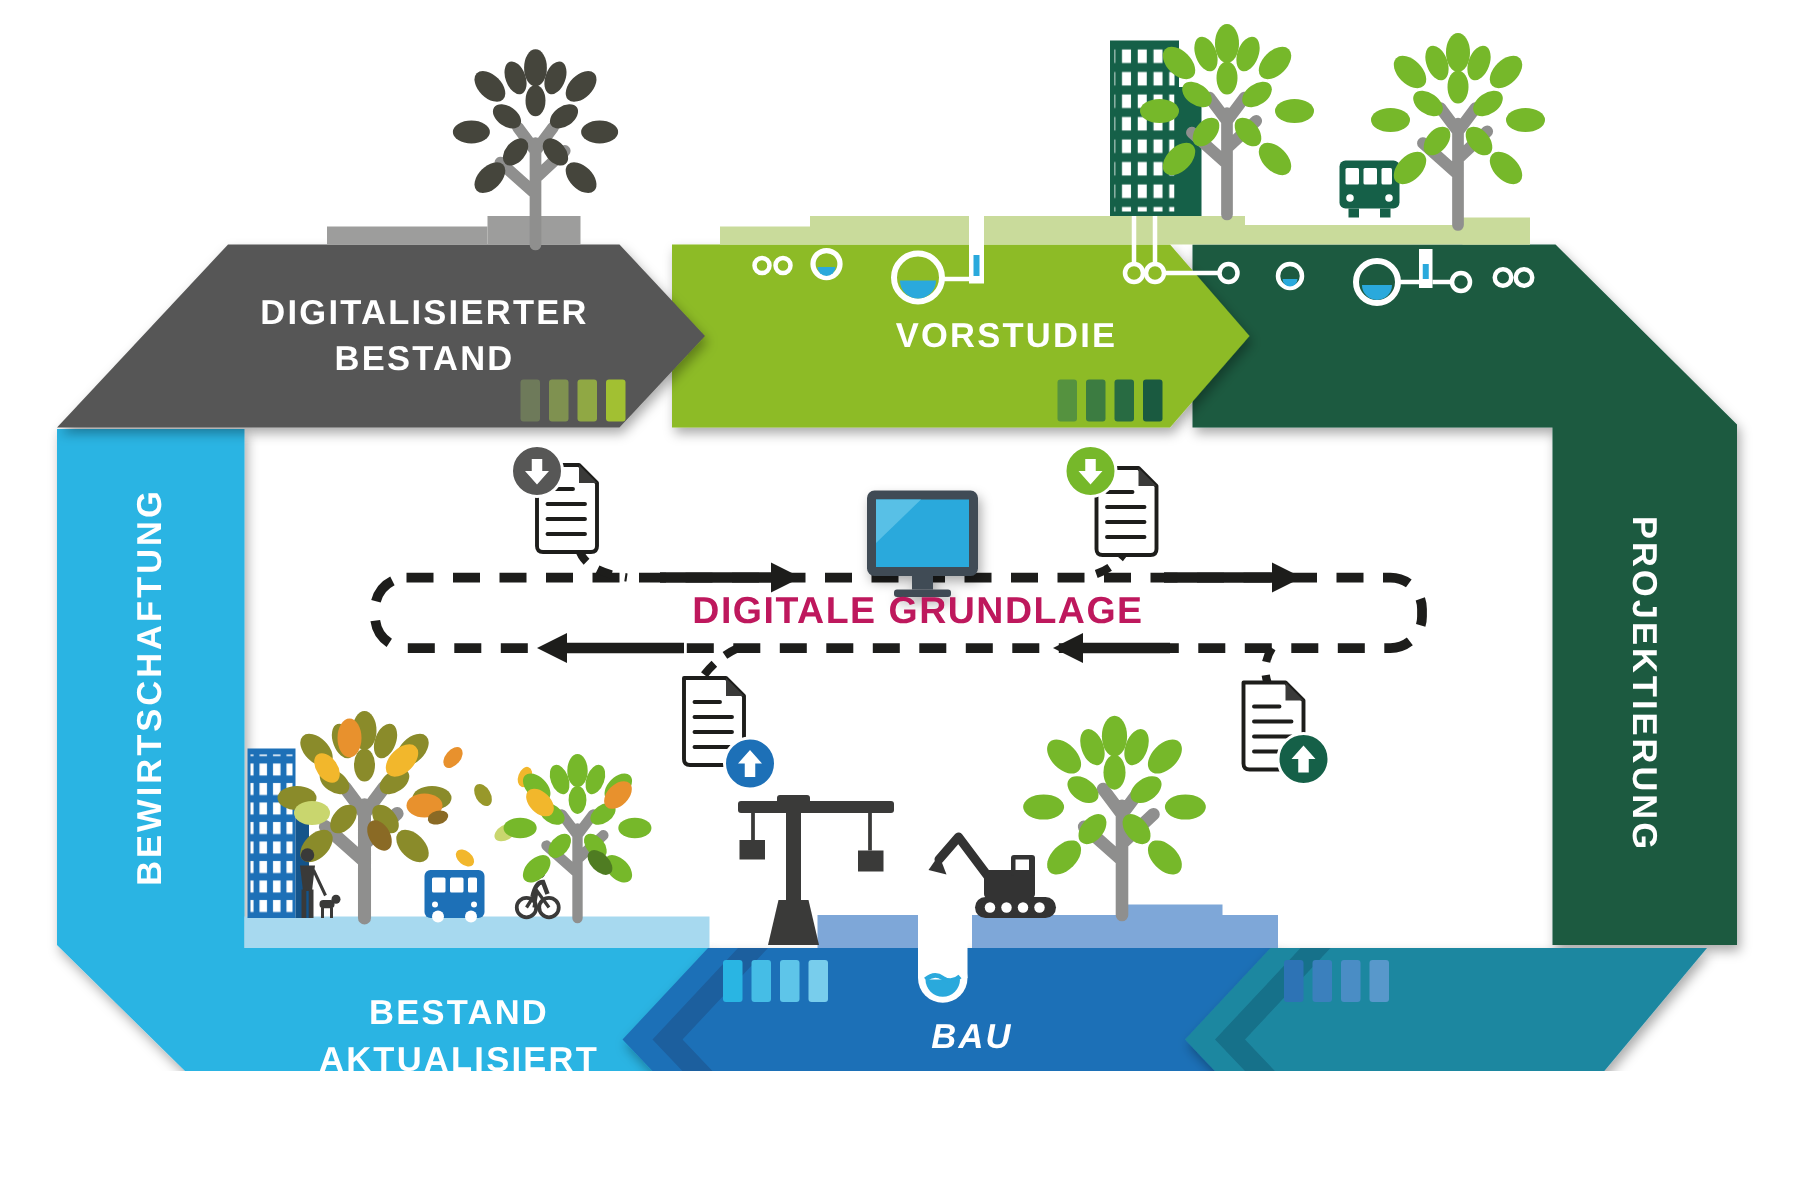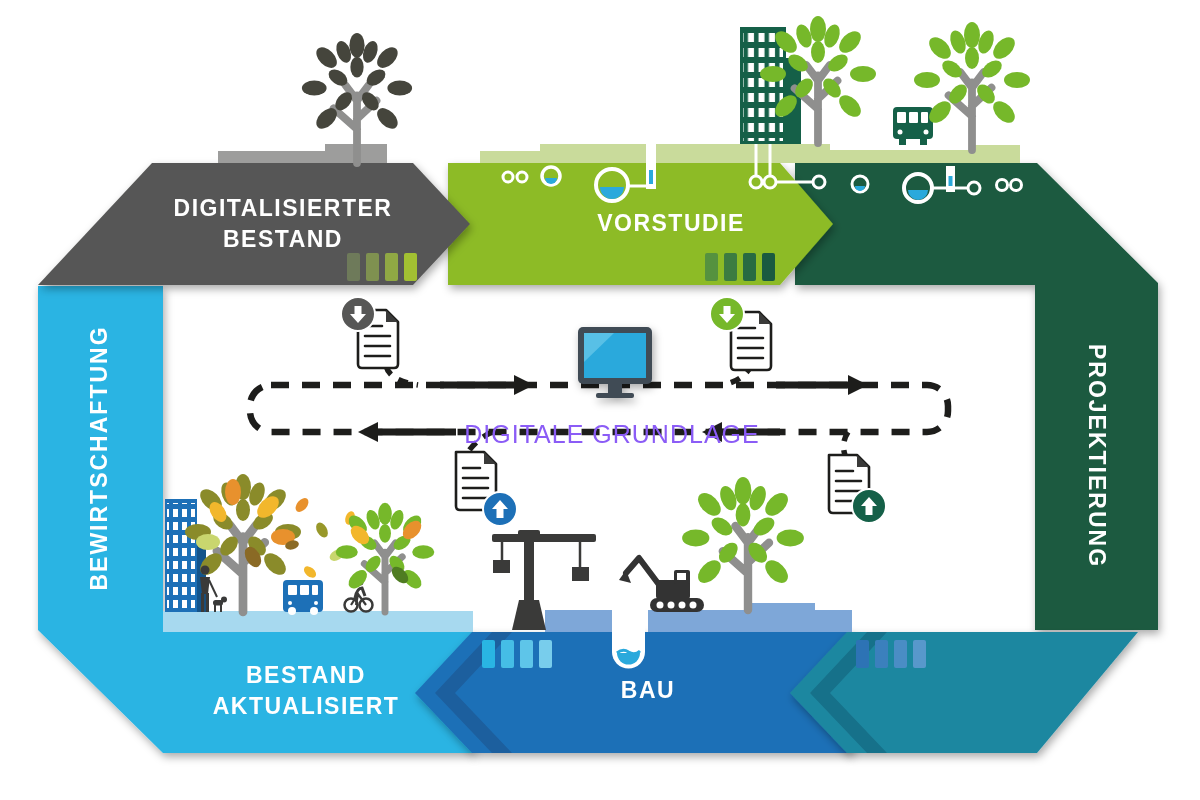--- a/index.html
+++ b/index.html
@@ -3,7 +3,7 @@
 <meta charset="utf-8">
 <style>
   html,body{margin:0;padding:0;background:#fff;}
-  .canvas{position:relative;width:1200px;height:800px;background:#ffffff;overflow:hidden;
+  .canvas{position:relative;width:1200px;height:714px;background:#ffffff;overflow:hidden;
           font-family:"Liberation Sans", sans-serif;}
   .canvas svg{position:absolute;left:0;top:0;}
   .stage-label{

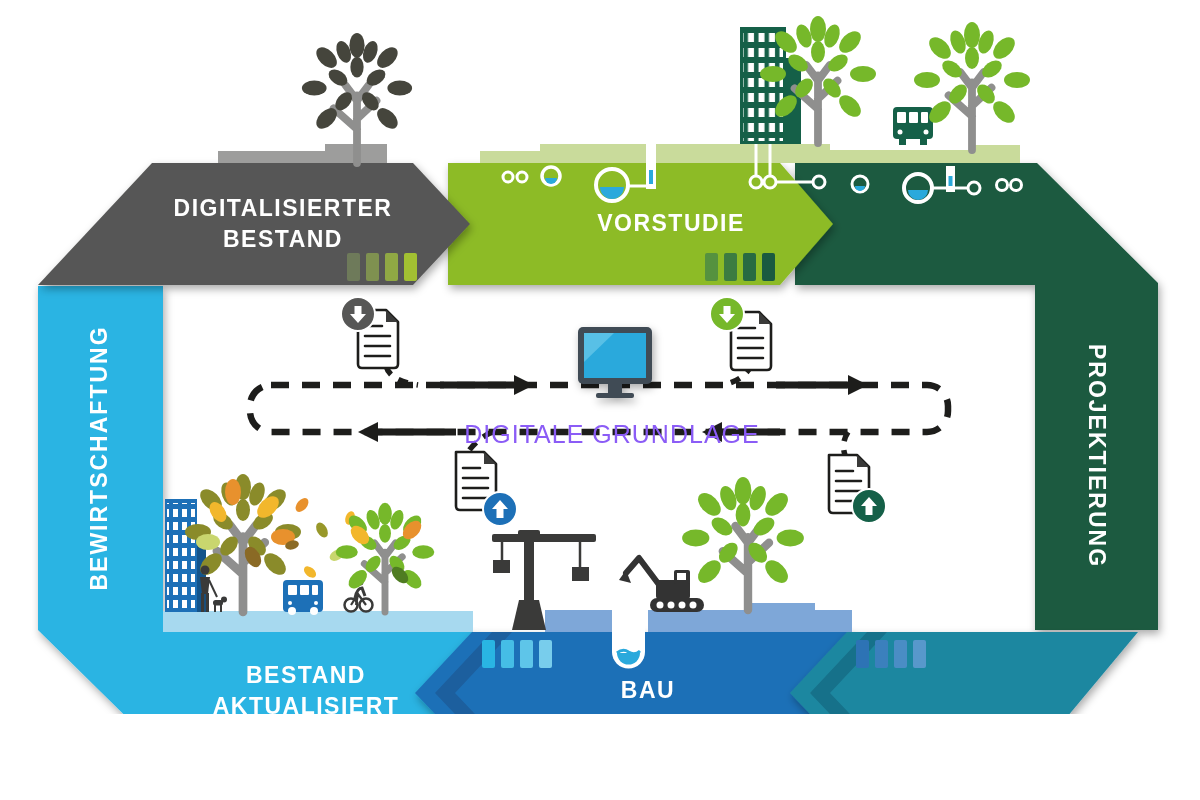--- a/index.html
+++ b/index.html
@@ -14,8 +14,8 @@
   .stage-label.vert-right{transform:translate(-50%,-50%) rotate(90deg);white-space:nowrap;letter-spacing:2px;}
   .stage-label.vert-left{transform:translate(-50%,-50%) rotate(-90deg);white-space:nowrap;letter-spacing:2px;}
   .center-label{
-    position:absolute;z-index:5;color:#8b5cf6;font-weight:normal;font-size:25px;
-    letter-spacing:1px;transform:translate(-50%,-50%);white-space:nowrap;pointer-events:none;margin-top:26px;
+    position:absolute;z-index:5;color:#be185d;font-weight:bold;font-size:25px;
+    letter-spacing:1px;transform:translate(-50%,-50%);white-space:nowrap;pointer-events:none;
   }
 </style>
 </head>

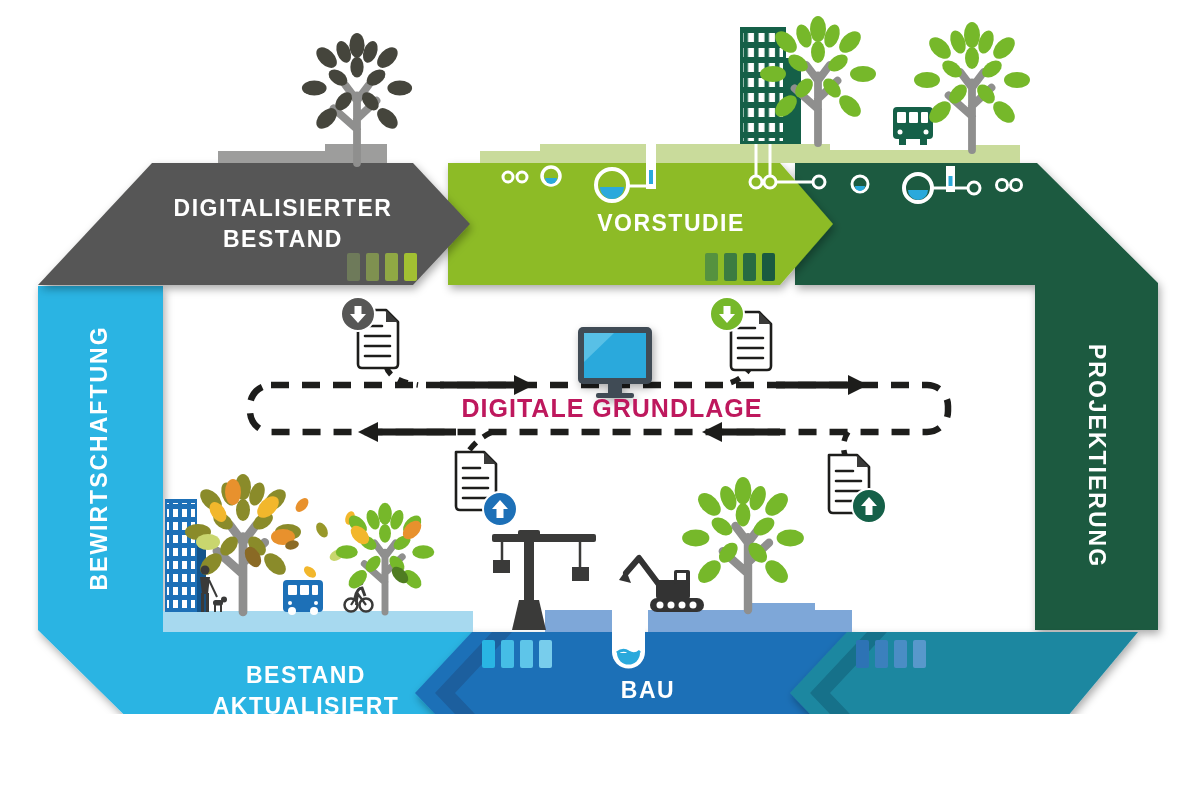--- a/index.html
+++ b/index.html
@@ -330,7 +330,7 @@
 BESTAND</div>
 <div class="stage-label" style="left:633px;top:224px;margin-left:38px;">VORSTUDIE</div>
 <div class="stage-label vert-right" style="left:1096px;top:456px;">PROJEKTIERUNG</div>
-<div class="stage-label" style="left:648px;top:691px;">BAU</div>
+<div class="stage-label" style="left:648px;top:691px;font-style:italic;">BAU</div>
 <div class="stage-label" style="left:306px;top:691px;">BESTAND
 AKTUALISIERT</div>
 <div class="stage-label vert-left" style="left:100px;top:458px;">BEWIRTSCHAFTUNG</div>

